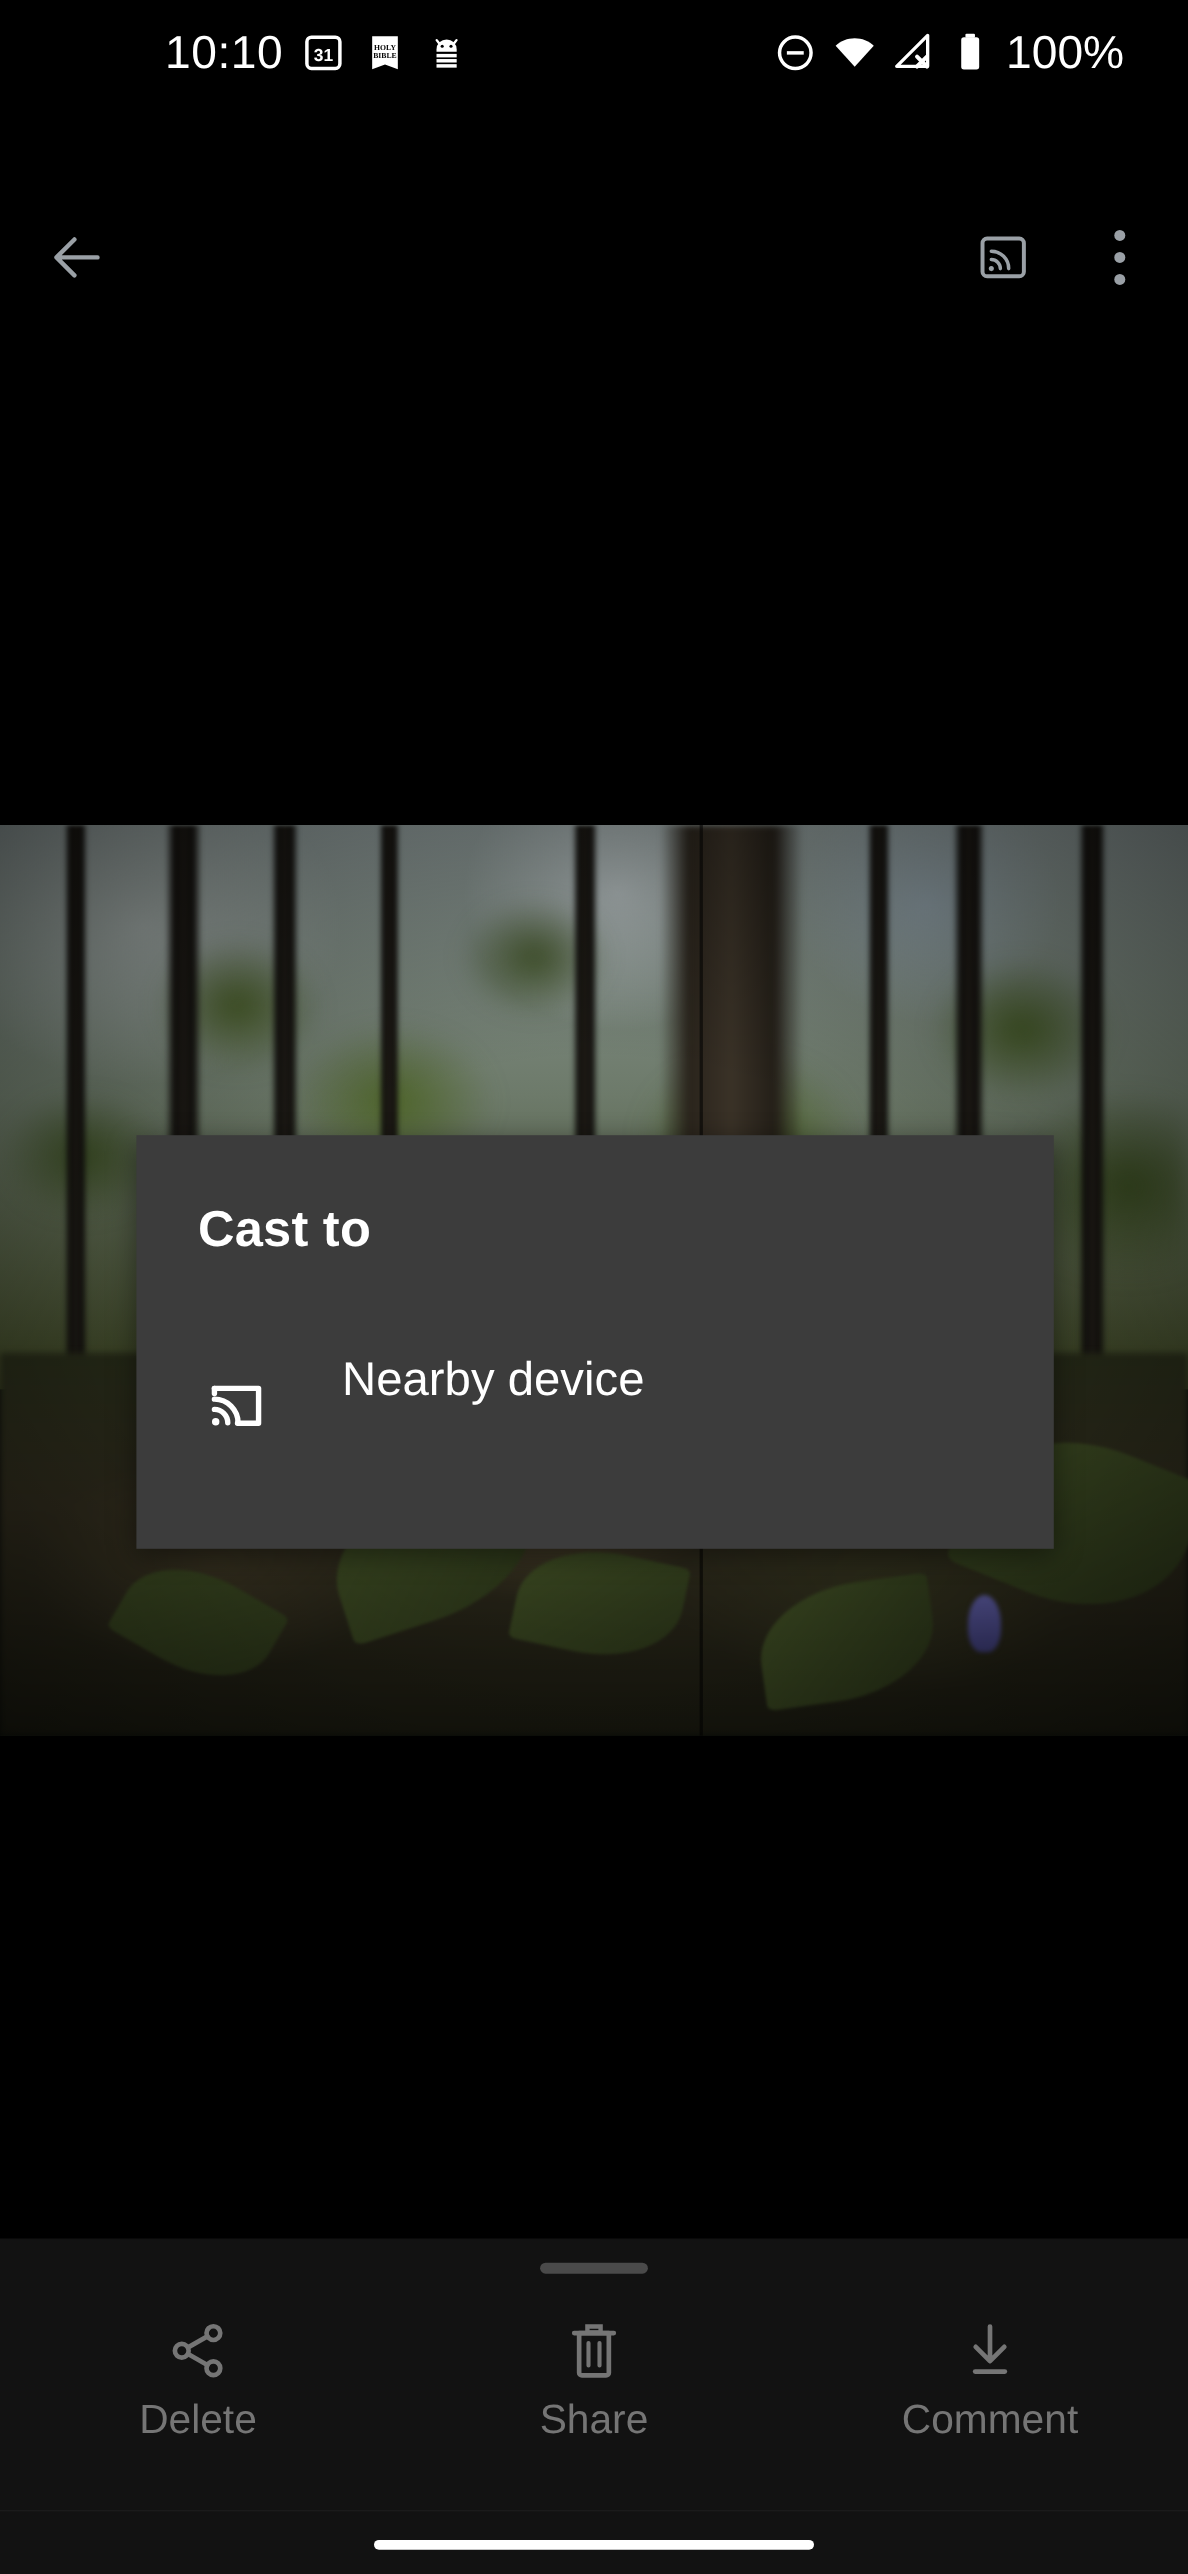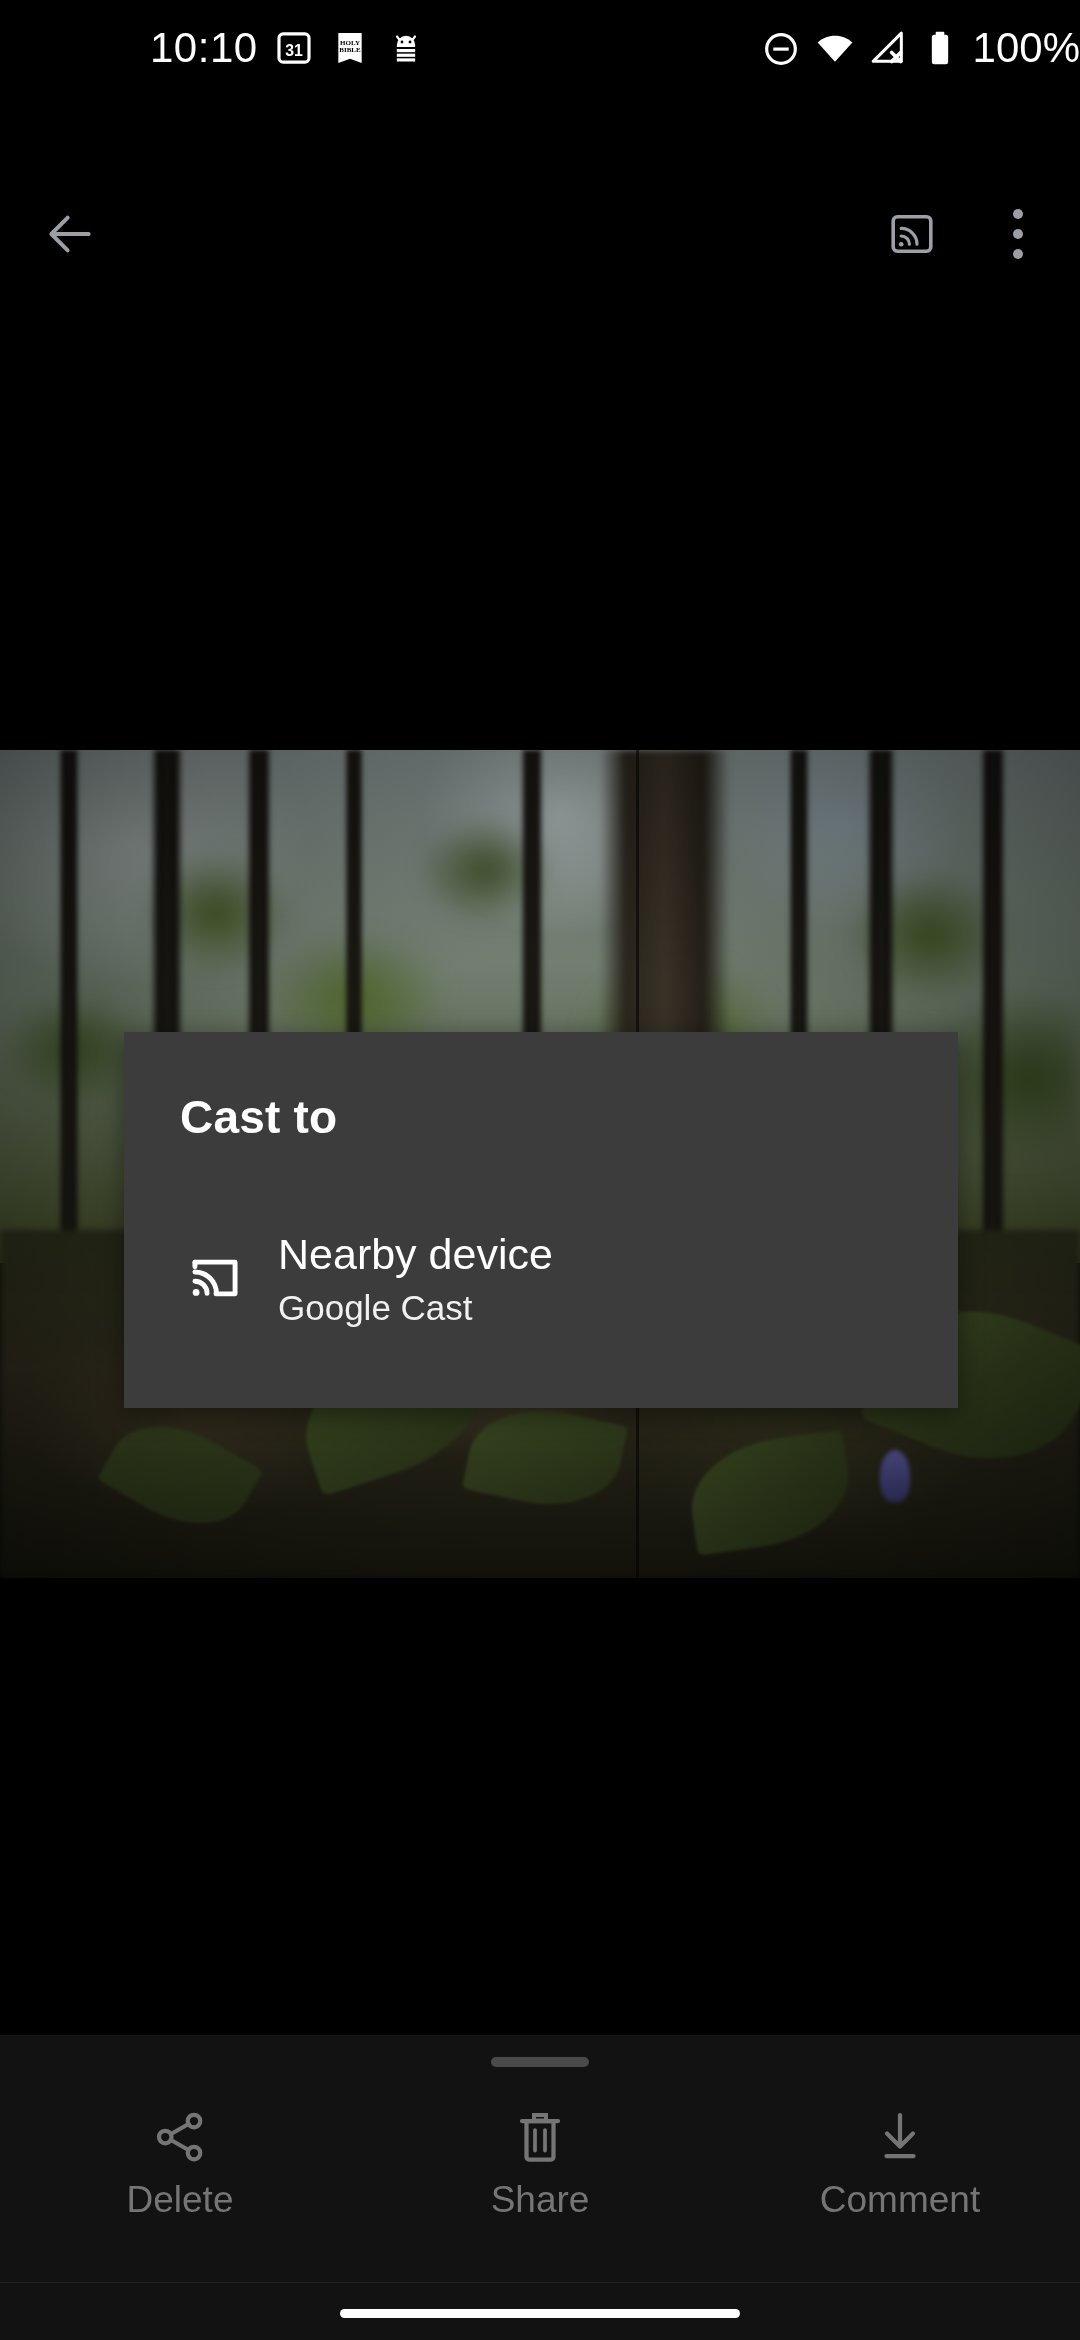--- a/index.html
+++ b/index.html
@@ -29,7 +29,8 @@
   .notif-icon{ display:block; }
   #status-spacer{ flex:1 1 auto; }
   #status-right{
-    display:flex; align-items:flex-end; gap:14px;
+    display:flex; align-items:center; gap:14px;
+    margin-right:58px;
   }
   #battery-pct{
     font-size:42px; font-weight:400; color:#fff; line-height:1;

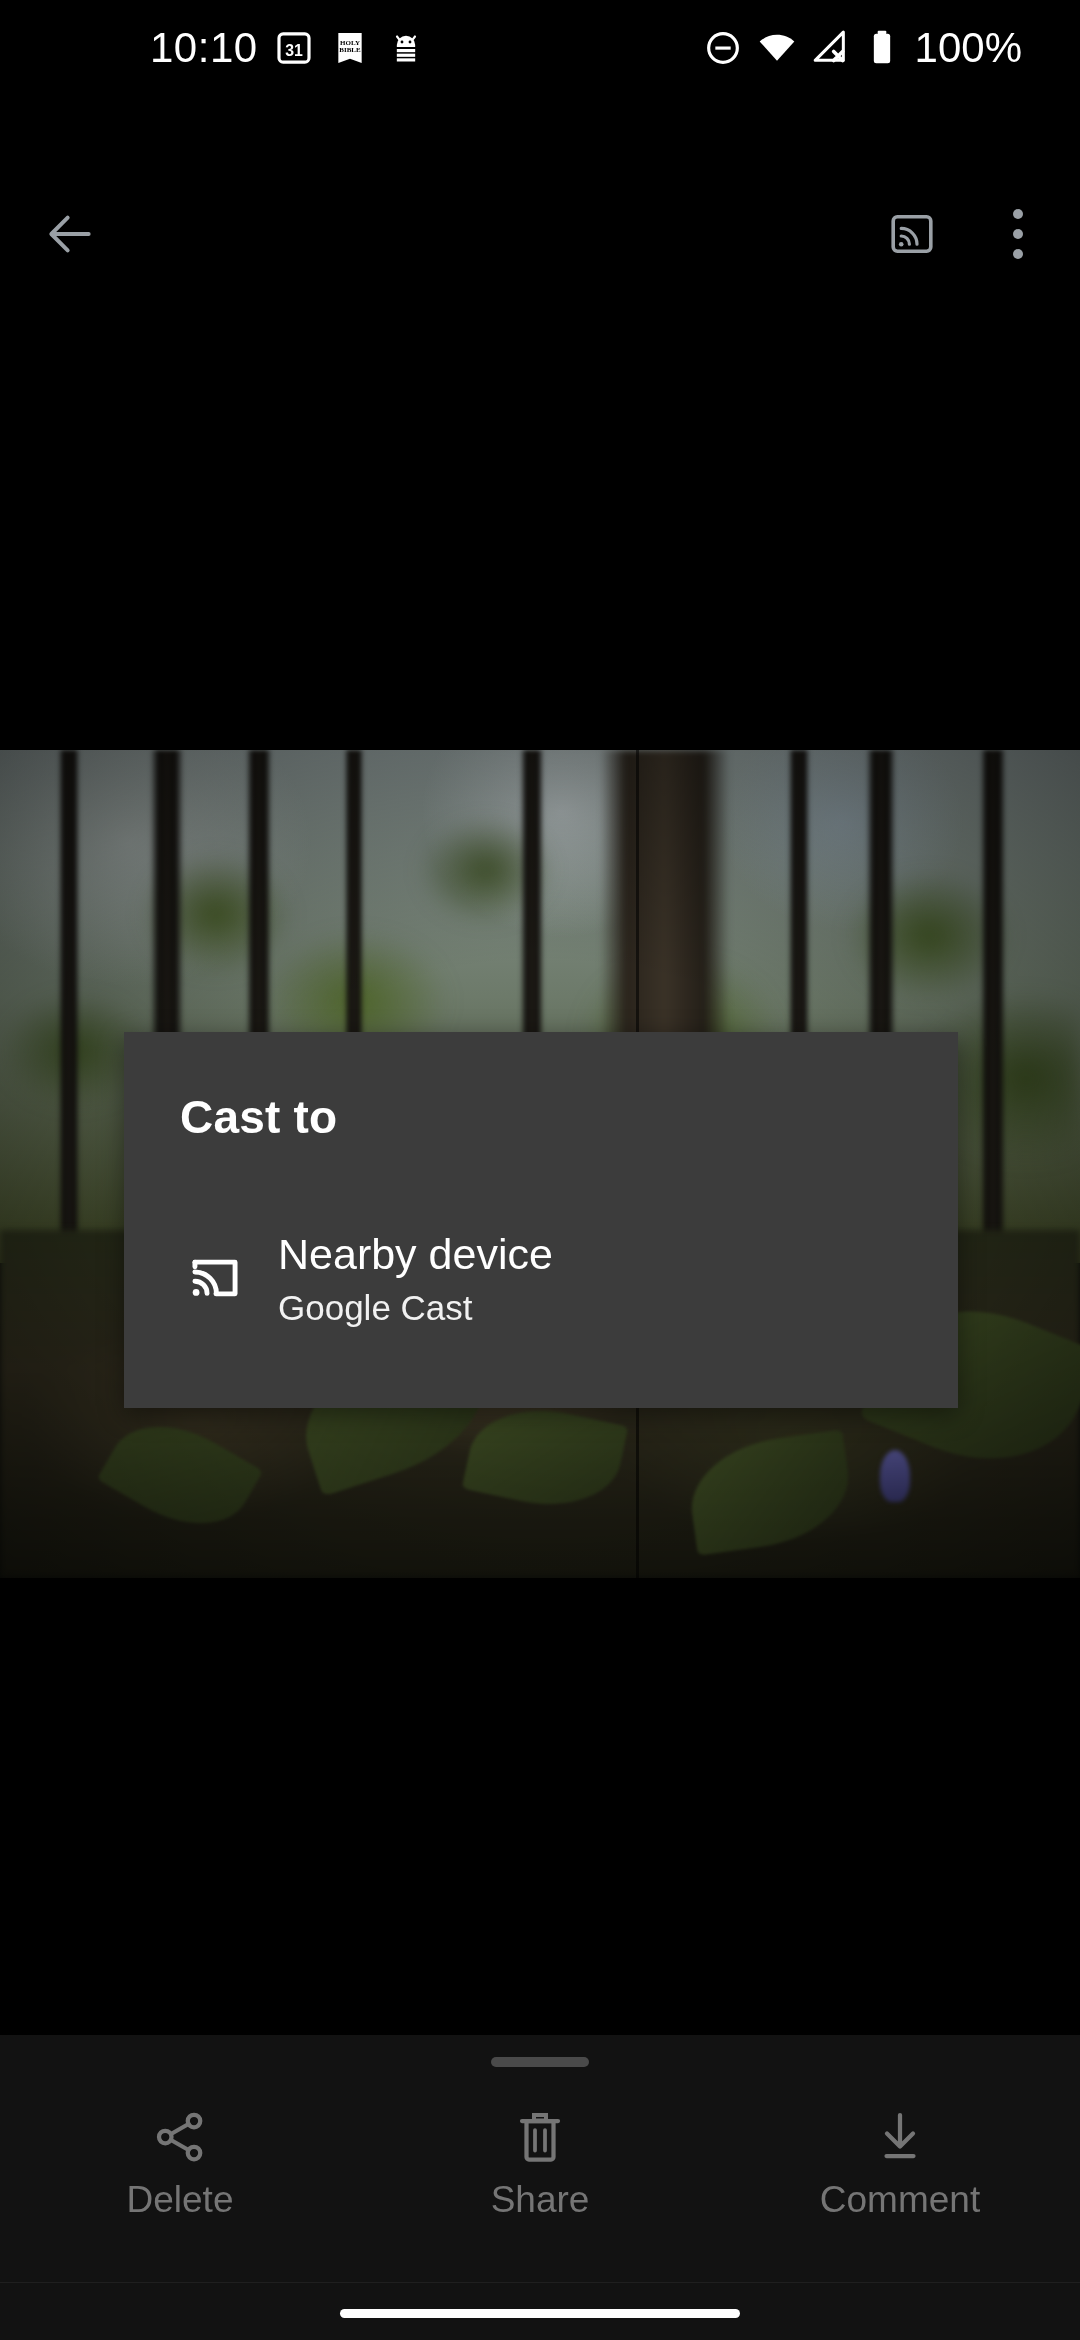--- a/index.html
+++ b/index.html
@@ -148,7 +148,7 @@
     width:70px; height:56px; margin-left:56px; margin-top:28px;
     flex:0 0 auto;
   }
-  #cast-device-text{ margin-left:28px; margin-top:8px; }
+  #cast-device-text{ margin-left:61px; margin-top:8px; }
   #cast-device-name{
     font-size:43px; font-weight:400; color:#ffffff; line-height:1.15;
   }

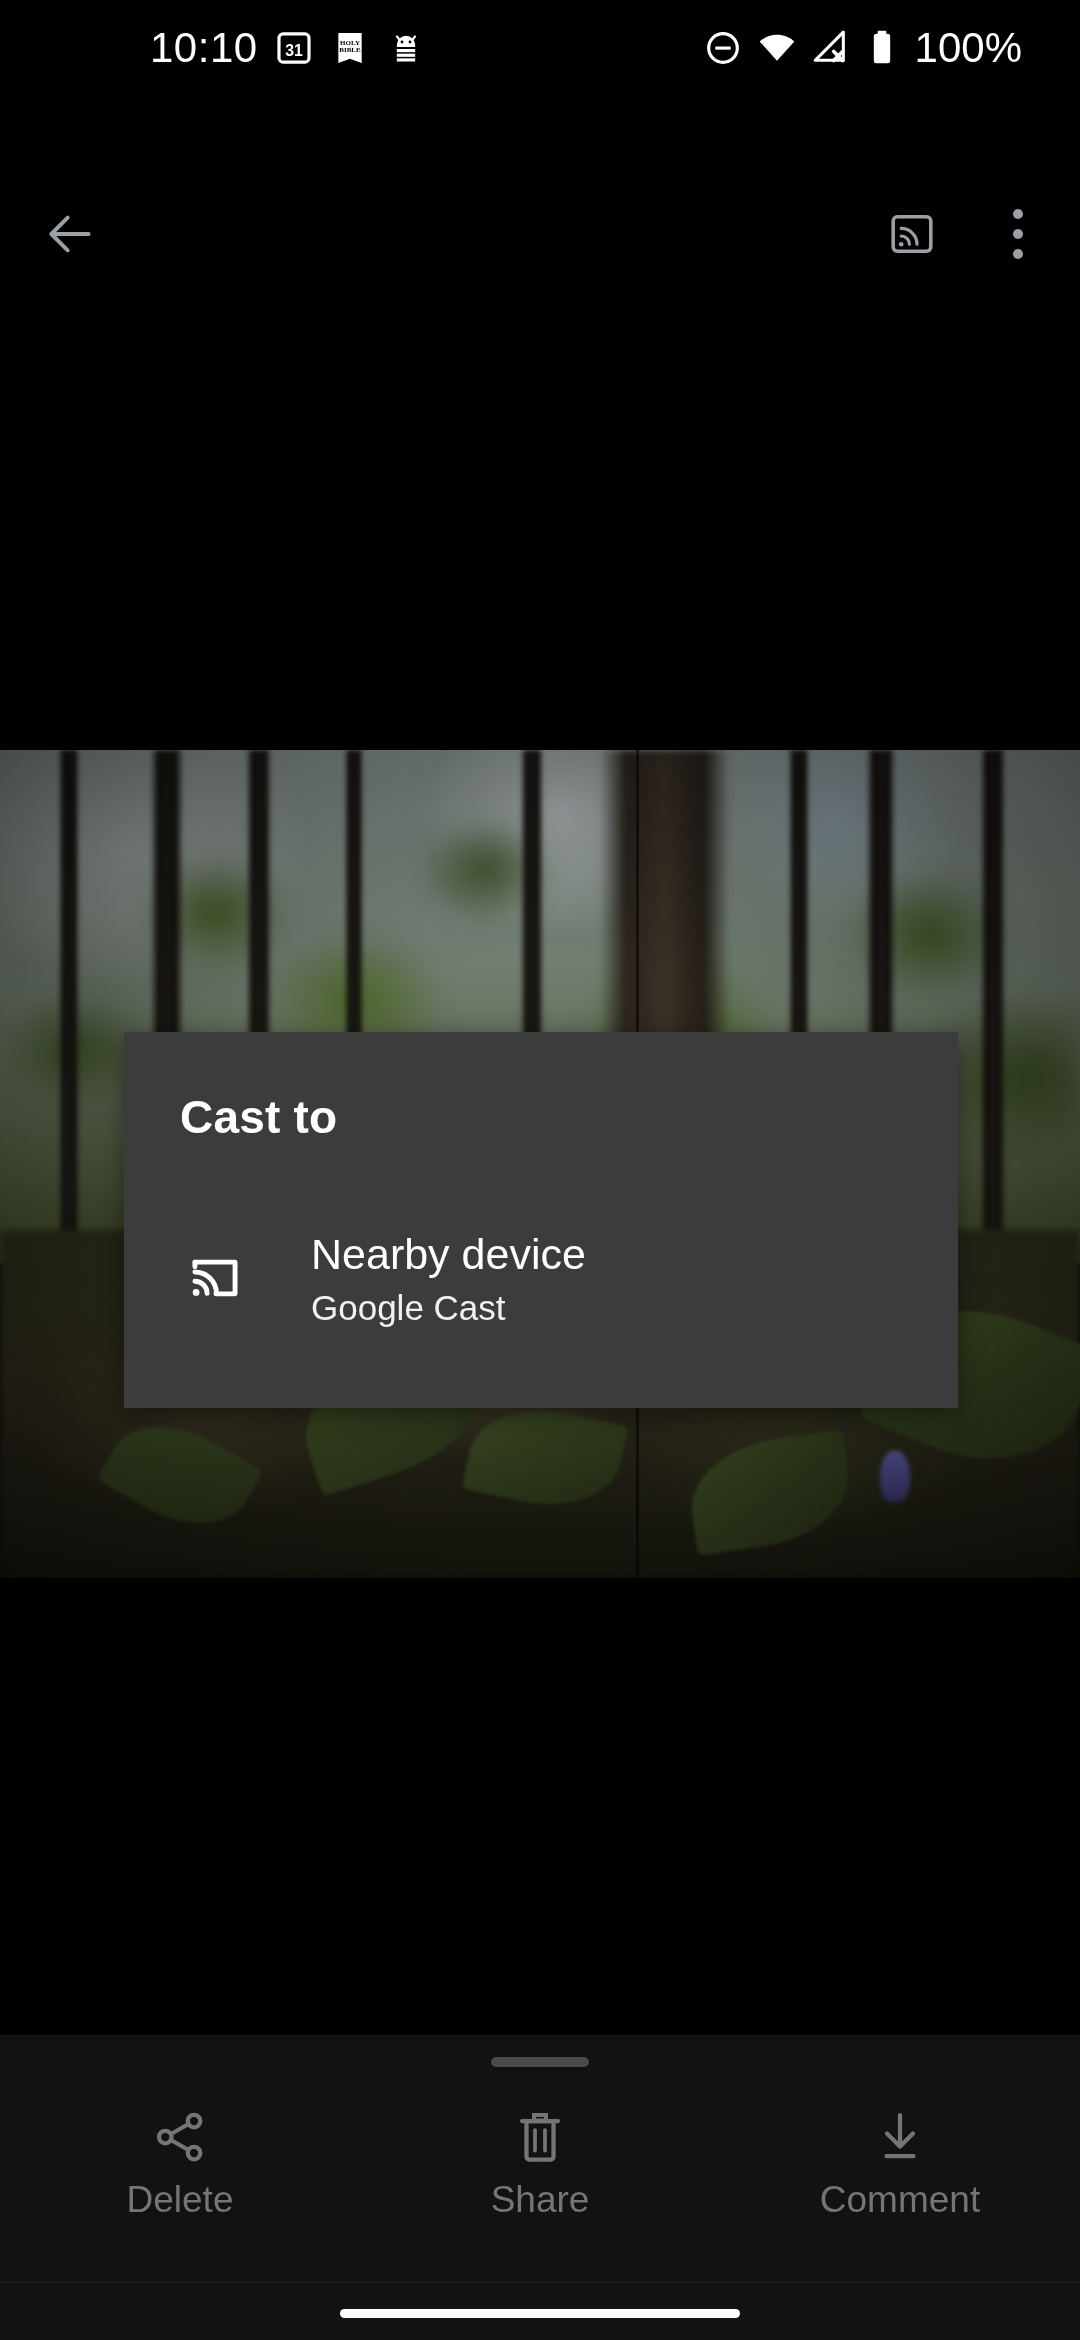--- a/index.html
+++ b/index.html
@@ -318,7 +318,6 @@
       </svg>
       <div id="cast-device-text">
         <div id="cast-device-name">Nearby device</div>
-        <div id="cast-device-sub">Google Cast</div>
       </div>
     </div>
   </div>

